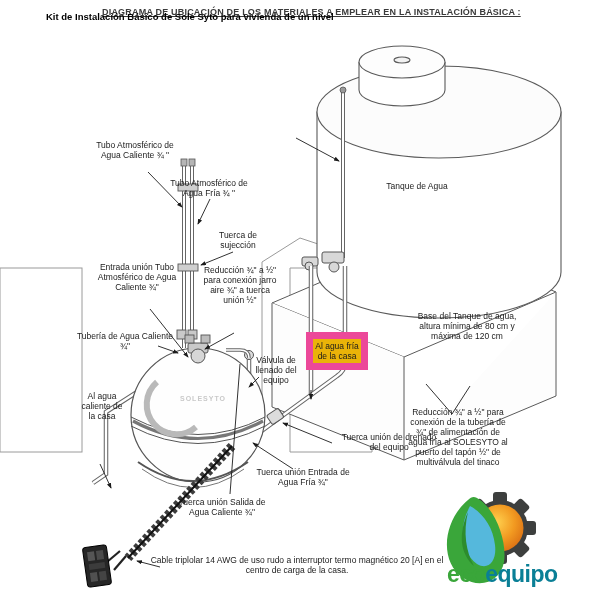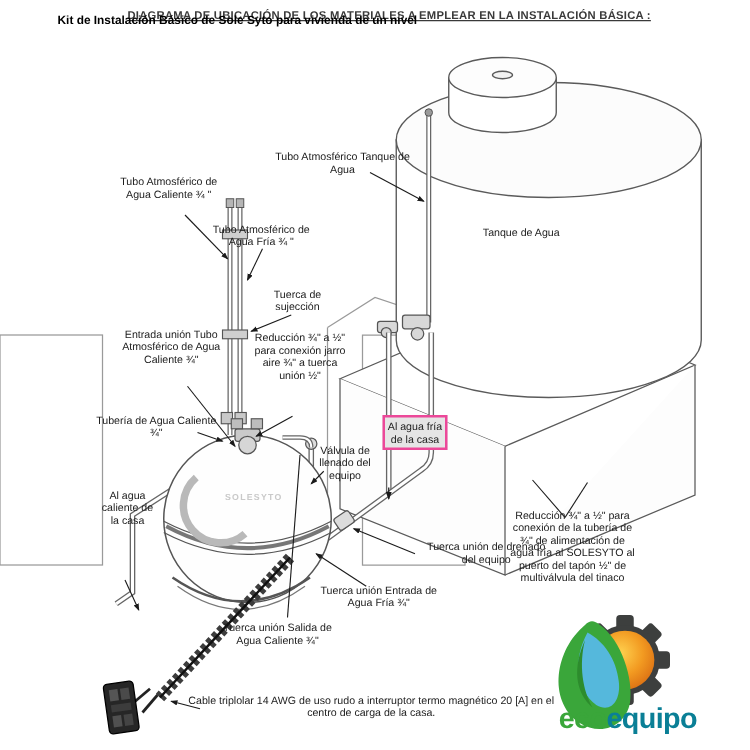--- a/index.html
+++ b/index.html
@@ -203,7 +203,6 @@
 
   <div class="lbl l-tubo-atm-cal">Tubo Atmosférico de Agua Caliente ¾ "</div>
   <div class="lbl l-tubo-atm-fria">Tubo Atmosférico de Agua Fría ¾ "</div>
-  <div class="lbl l-tubo-atm-tanque">Tubo Atmosférico Tanque de Agua</div>
   <div class="lbl l-tanque">Tanque de Agua</div>
   <div class="lbl l-cinchos">Tuerca de sujección</div>
   <div class="lbl l-tuerca-atm-cal">Entrada unión Tubo Atmosférico de Agua Caliente ¾"</div>

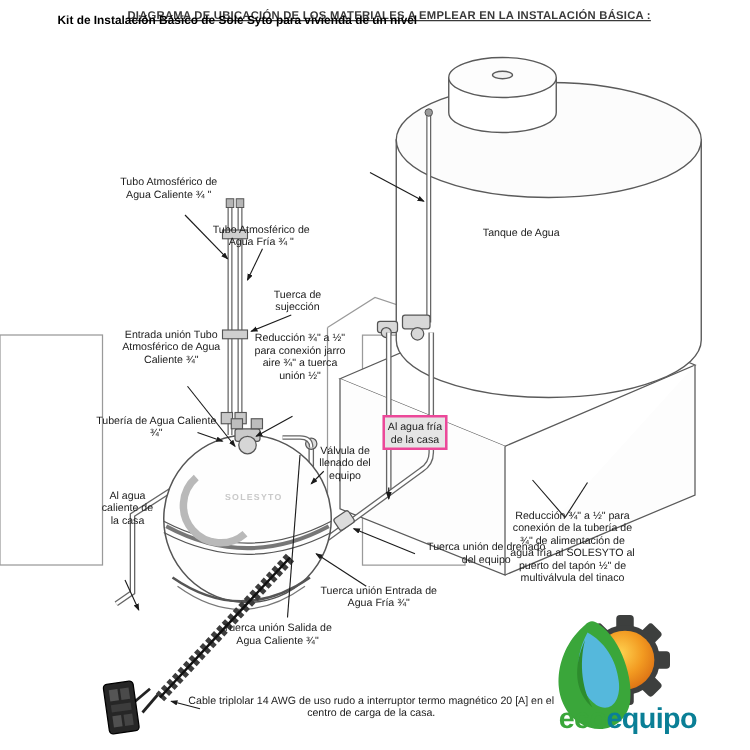--- a/index.html
+++ b/index.html
@@ -210,6 +210,7 @@
   <div class="lbl l-tuberia-cal">Tubería de Agua Caliente ¾"</div>
   <div class="lbl l-al-agua-fria">Al agua fría de la casa</div>
   <div class="lbl l-valvula">Válvula de llenado del equipo</div>
+  <div class="lbl l-base">Base del Tanque de agua, altura mínima de 80 cm y máxima de 120 cm</div>
   <div class="lbl l-al-agua-cal">Al agua caliente de la casa</div>
   <div class="lbl l-tuerca-drenado">Tuerca unión de drenado del equipo</div>
   <div class="lbl l-tuerca-salida">Tuerca unión Salida de Agua Caliente ¾"</div>

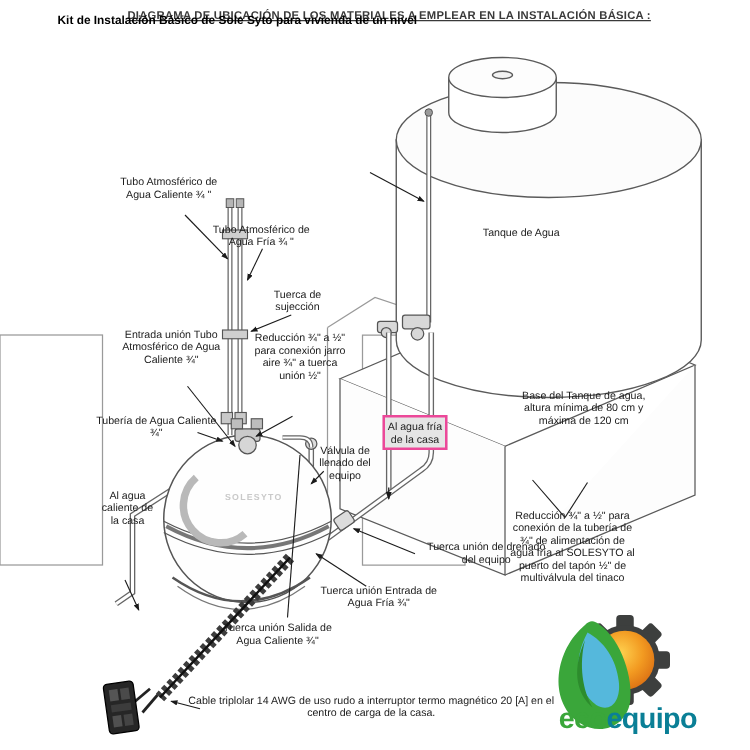--- a/index.html
+++ b/index.html
@@ -24,7 +24,7 @@
   .l-tuerca-atm-cal{left:90px;top:262px;width:94px;}
   .l-reduccion-jarro{left:200px;top:265px;width:80px;}
   .l-tuberia-cal{left:76px;top:331px;width:98px;}
-  .l-al-agua-fria{left:306px;top:332px;width:46px;border:2px solid #ec4899;background:#e5e5e5;
+  .l-al-agua-fria{left:306px;top:332px;width:46px;border:7px solid #ec4899;background:#eab308;
     padding:2px 1px;}
   .l-valvula{left:244px;top:355px;width:64px;}
   .l-base{left:410px;top:311px;width:114px;}

